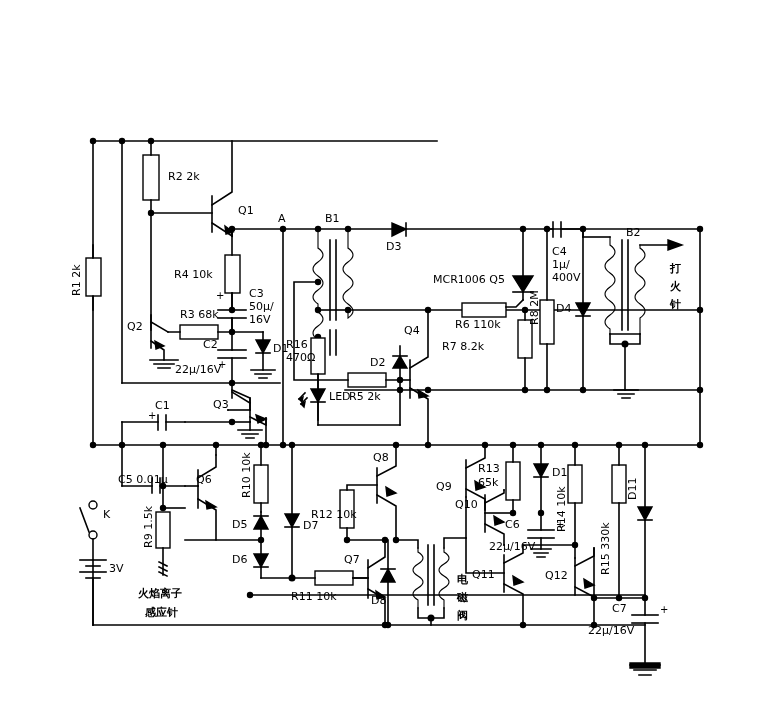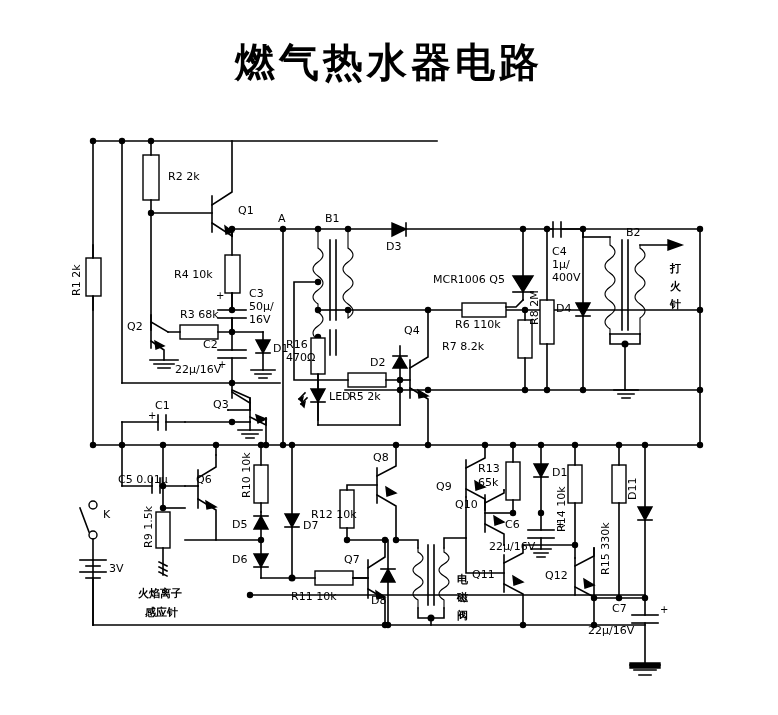--- a/index.html
+++ b/index.html
@@ -26,7 +26,6 @@
 
 <div id="root">
 
-  <div id="title">燃气热水器电路</div>
 
   <svg width="778" height="715" viewBox="0 0 778 715">
 

